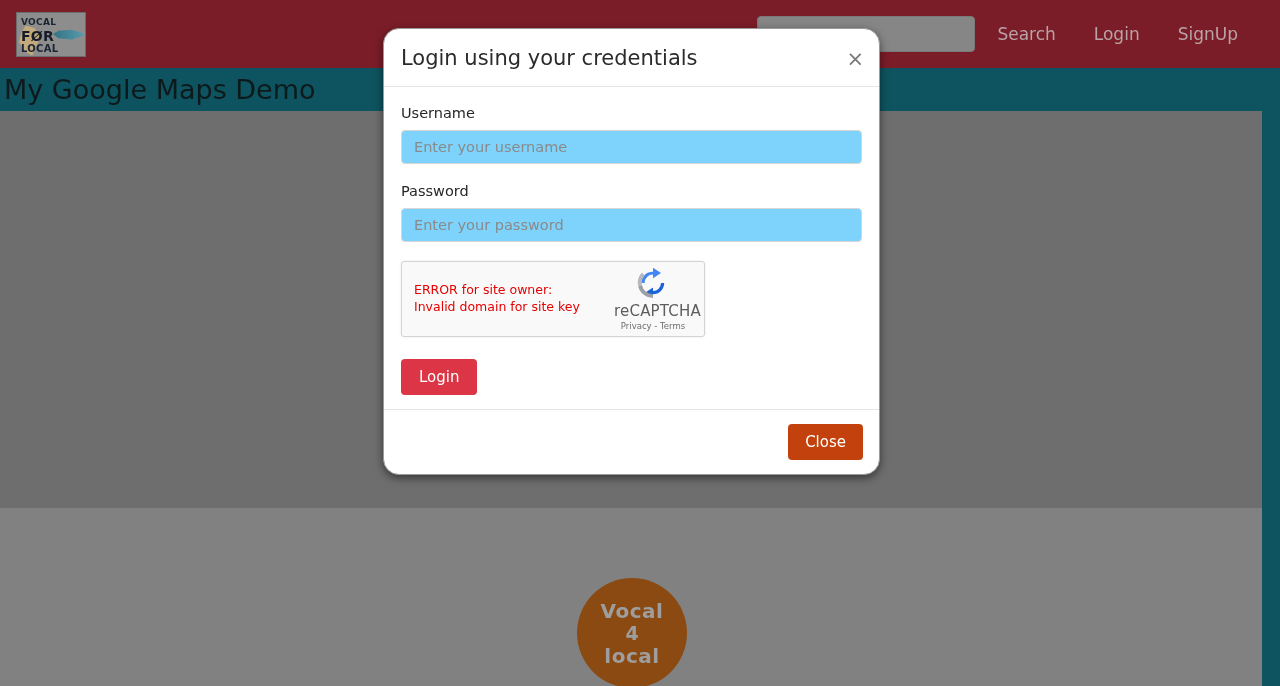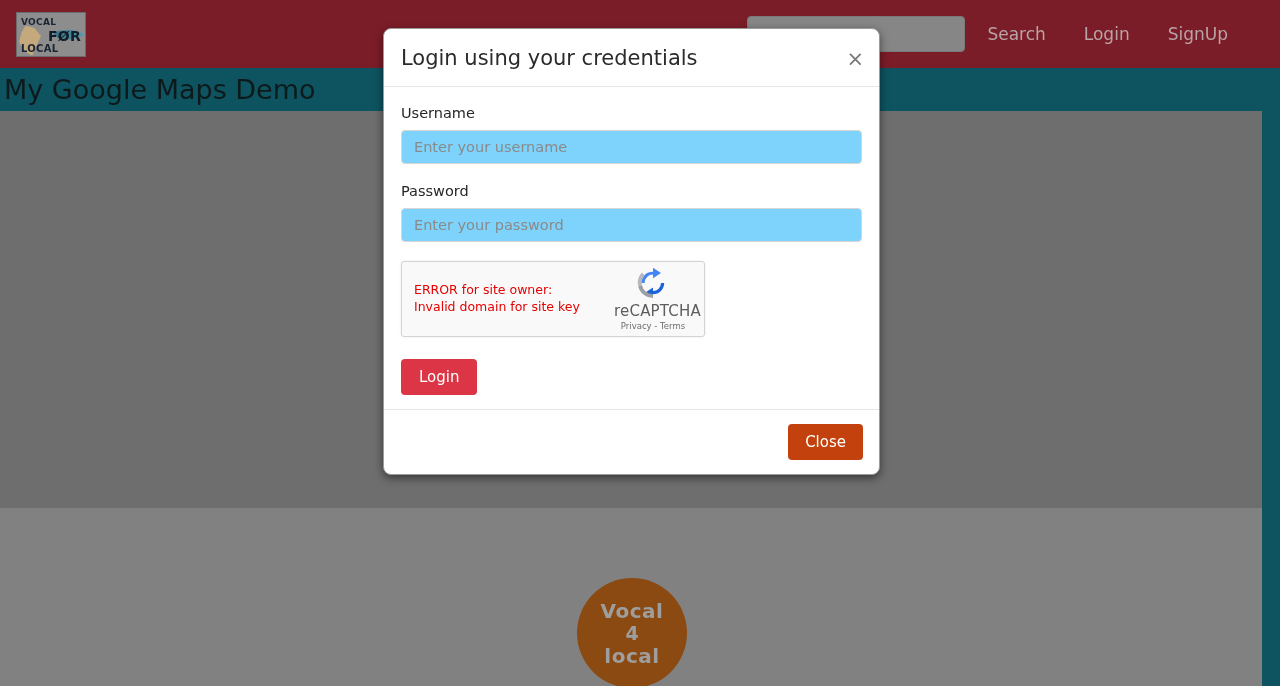--- a/index.html
+++ b/index.html
@@ -50,7 +50,7 @@
     letter-spacing: .3px; line-height: 1;
   }
   .brand-logo .bl-t1 { top: 5px;  font-size: 9px; }
-  .brand-logo .bl-t2 { top: 16px; font-size: 14px; color:#141c29;padding-left:27px; }
+  .brand-logo .bl-t2 { top: 16px; font-size: 14px; color:#141c29; }
   .brand-logo .bl-t3 { top: 31px; font-size: 10px; }
 
   .nav-links {

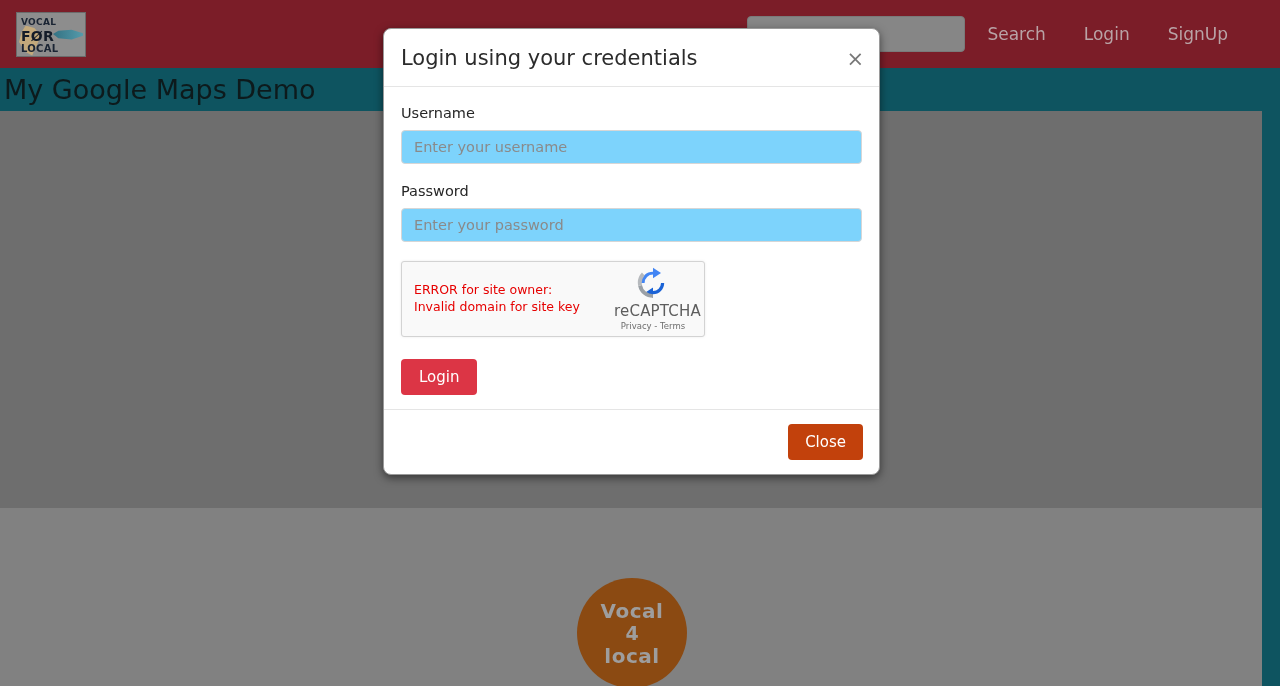--- a/index.html
+++ b/index.html
@@ -65,7 +65,7 @@
     white-space: nowrap;
   }
   .nav-right {
-    position: absolute; right: 16px; top: 0;
+    position: absolute; right: 6px; top: 0;
     height: 68px;
     display: flex; align-items: center;
   }

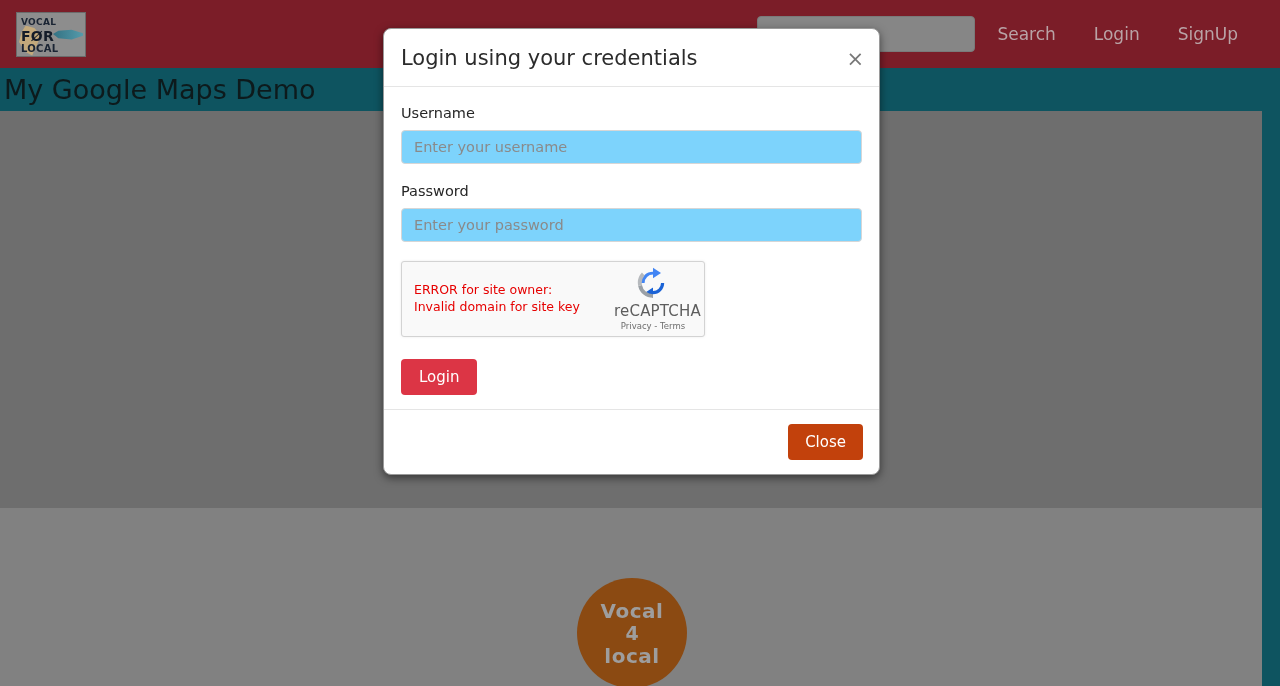--- a/index.html
+++ b/index.html
@@ -134,7 +134,7 @@
     width: 497px;
     background: #ffffff;
     border: 1px solid #9a9a9a;
-    border-radius: 8px;
+    border-radius: 16px;
     box-shadow: 0 3px 9px rgba(0,0,0,.5);
     z-index: 40;
   }

